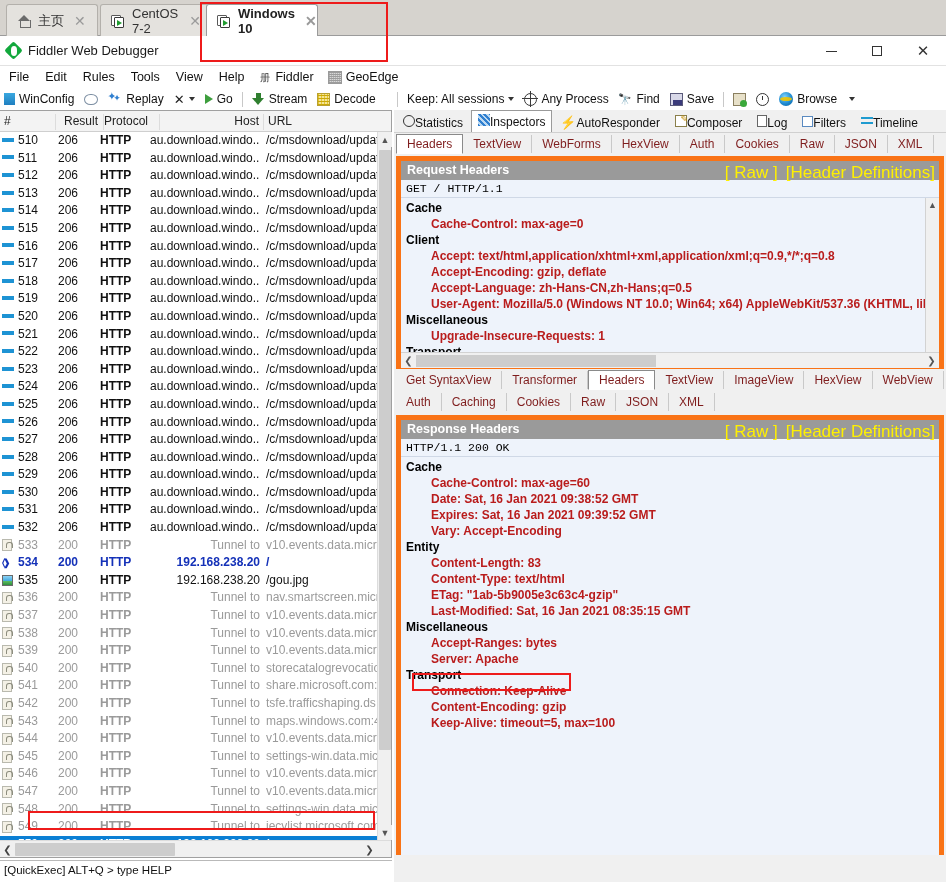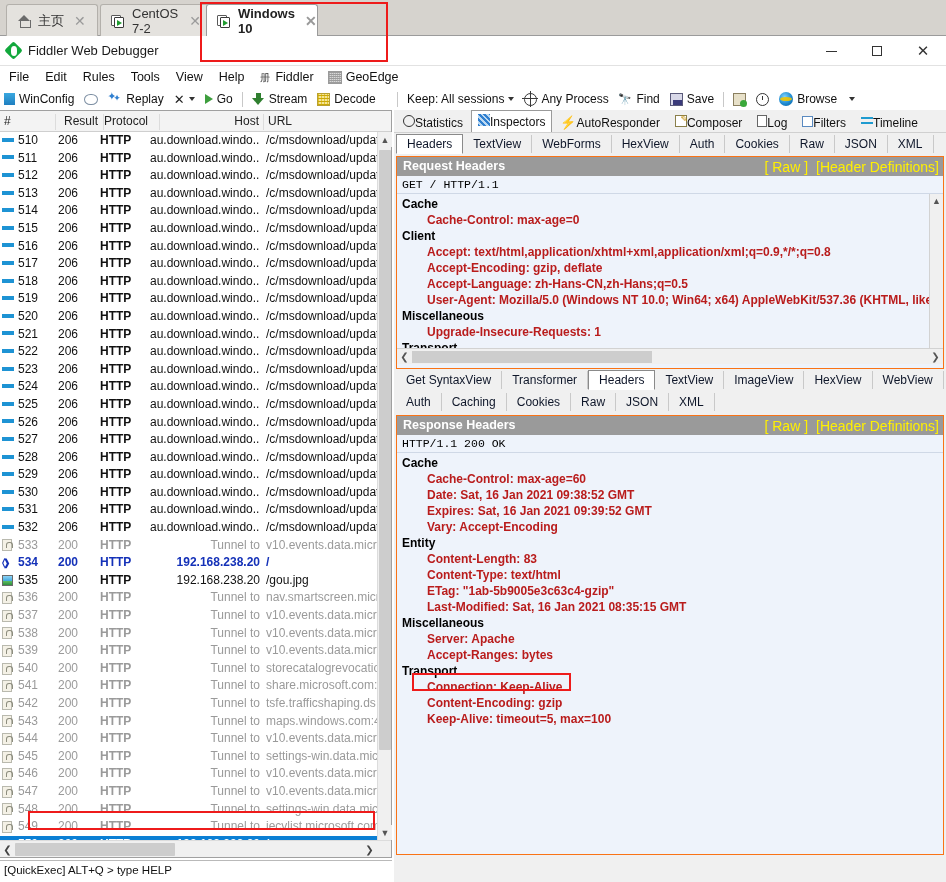--- a/index.html
+++ b/index.html
@@ -310,7 +310,7 @@
     border-top: 1px solid #d0d0d0; padding-left: 2px;
   }
   .stab {
-    font-size: 12px; padding: 2px 10px; color: #0f172a; border-right: 1px solid #c9c9c9;
+    font-size: 12px; padding: 2px 10px; color: #7f1d1d; border-right: 1px solid #c9c9c9;
     white-space: nowrap;
   }
   .stab.active { background: #ffffff; border: 1px solid #8a8a8a; border-bottom-color: #fff; }

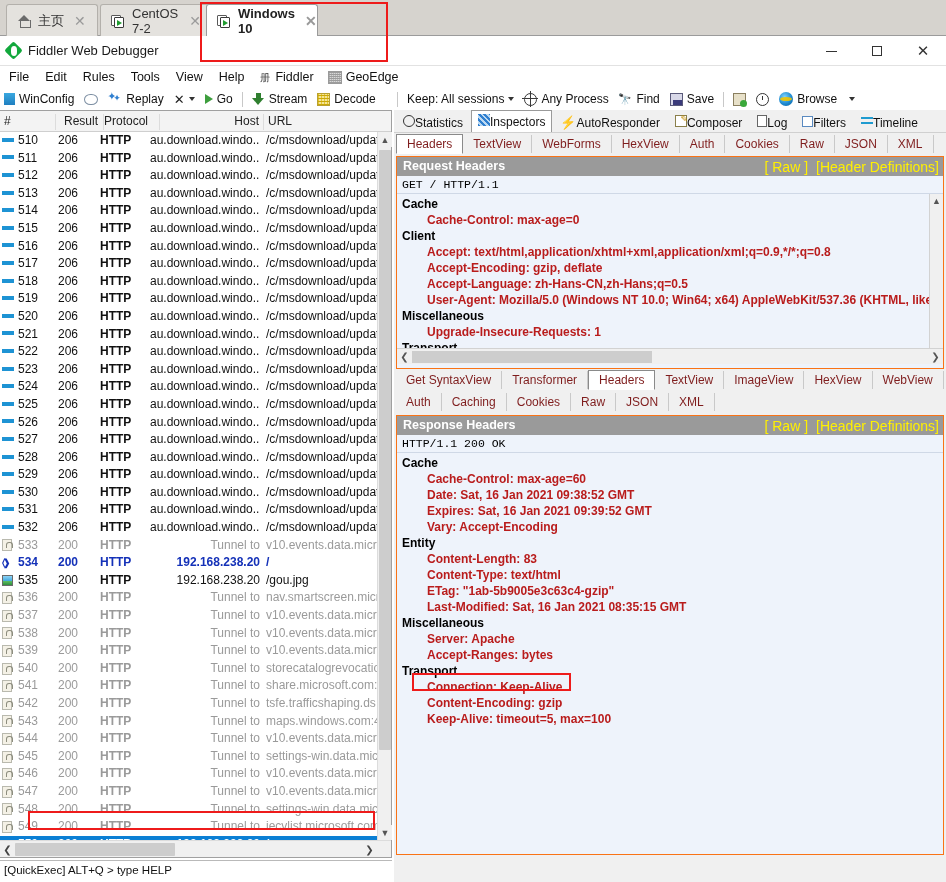--- a/index.html
+++ b/index.html
@@ -316,7 +316,7 @@
   .stab.active { background: #ffffff; border: 1px solid #8a8a8a; border-bottom-color: #fff; }
 
   .hdr-panel {
-    position: relative; background: #eef3fb; border: 1px solid #f97316; margin: 2px 2px 0 2px;
+    position: relative; background: #eef3fb; border: 5px solid #f97316; margin: 2px 2px 0 2px;
   }
   .hdr-title {
     height: 19px; background: #9a9a9a; color: #ffffff; font-weight: bold; font-size: 12.5px;

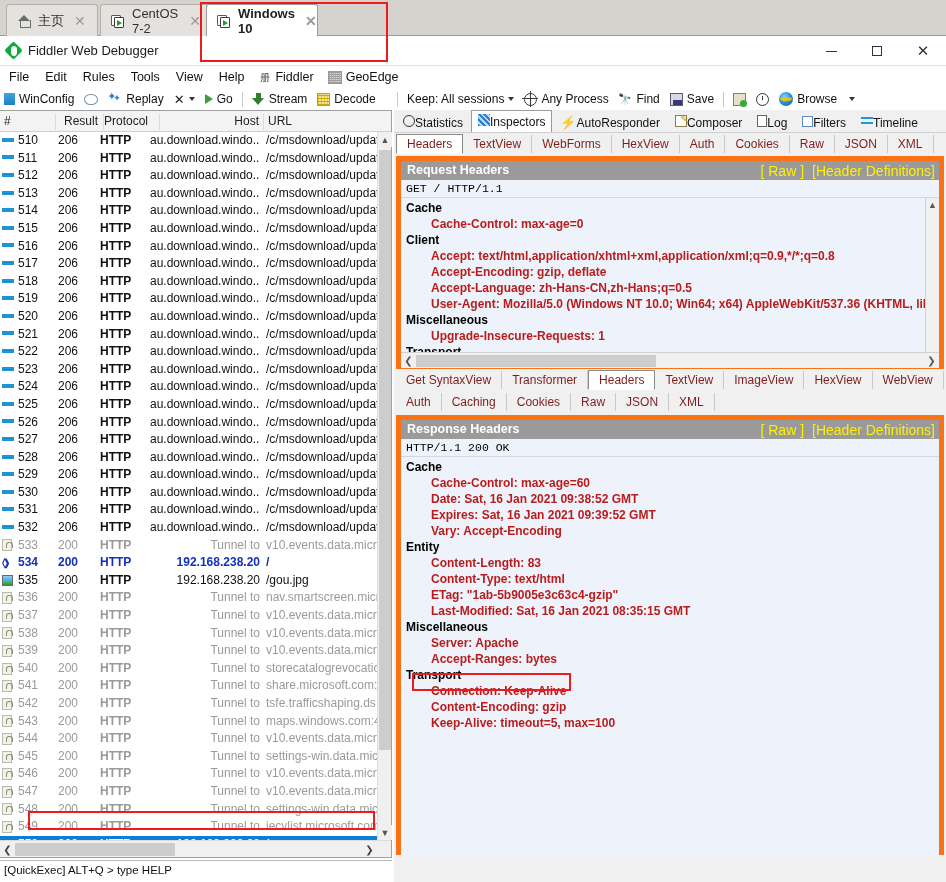--- a/index.html
+++ b/index.html
@@ -323,7 +323,7 @@
     padding: 2px 6px; position: relative;
   }
   .hdr-links {
-    position: absolute; right: 4px; top: 2px; color: #fff000; font-size: 14px;
+    position: absolute; right: 4px; top: 2px; color: #fff000; font-size: 17px;
     font-weight: normal; display: flex; gap: 8px;
   }
   .reqline {

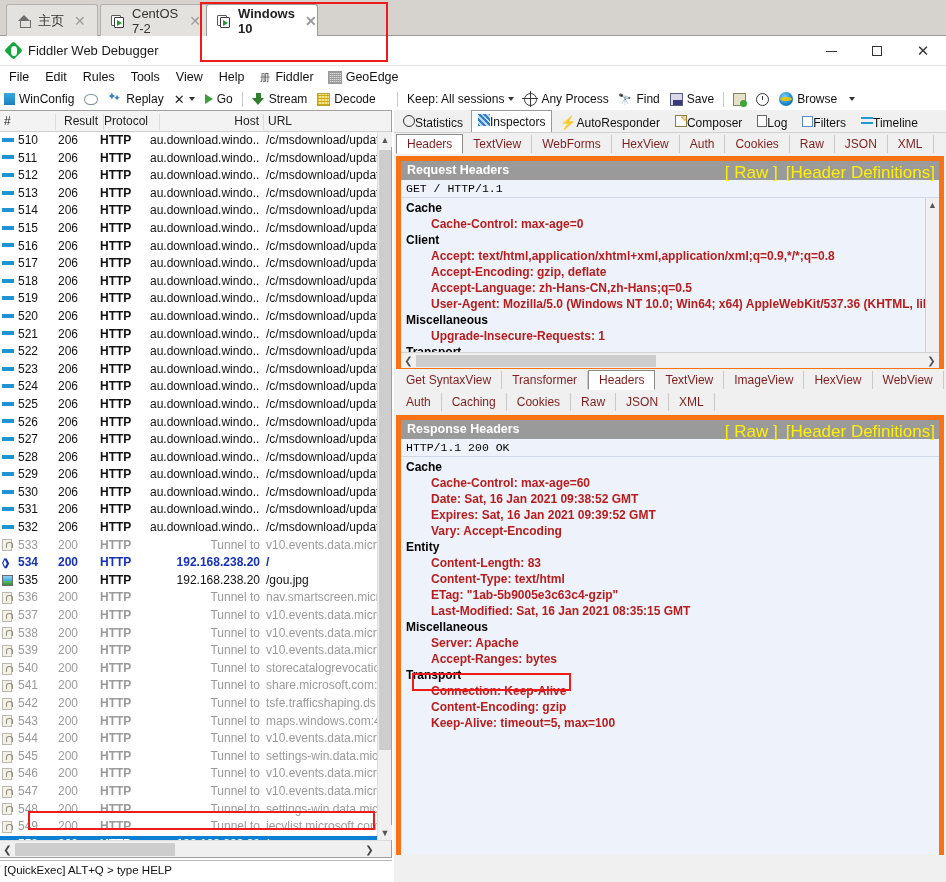--- a/index.html
+++ b/index.html
@@ -958,8 +958,8 @@
             <div class="hline">ETag: "1ab-5b9005e3c63c4-gzip"</div>
             <div class="hline">Last-Modified: Sat, 16 Jan 2021 08:35:15 GMT</div>
             <div class="hgroup">Miscellaneous</div>
+            <div class="hline">Accept-Ranges: bytes</div>
             <div class="hline">Server: Apache</div>
-            <div class="hline">Accept-Ranges: bytes</div>
             <div class="hgroup">Transport</div>
             <div class="hline">Connection: Keep-Alive</div>
             <div class="hline">Content-Encoding: gzip</div>

